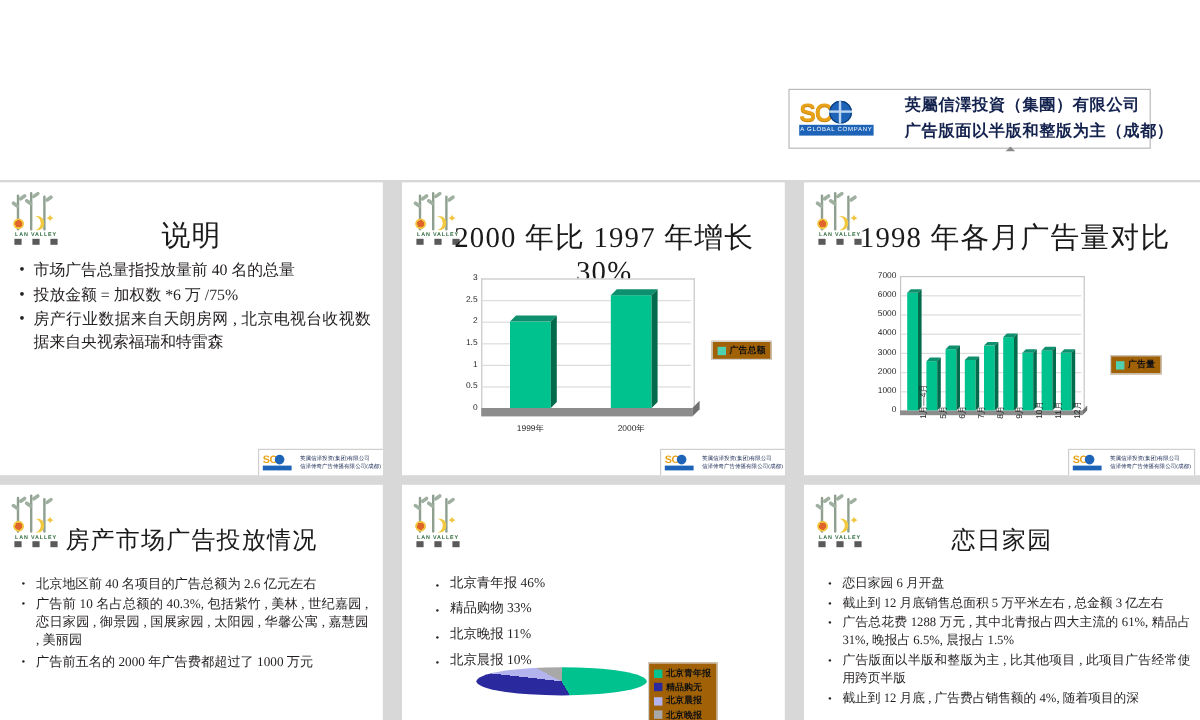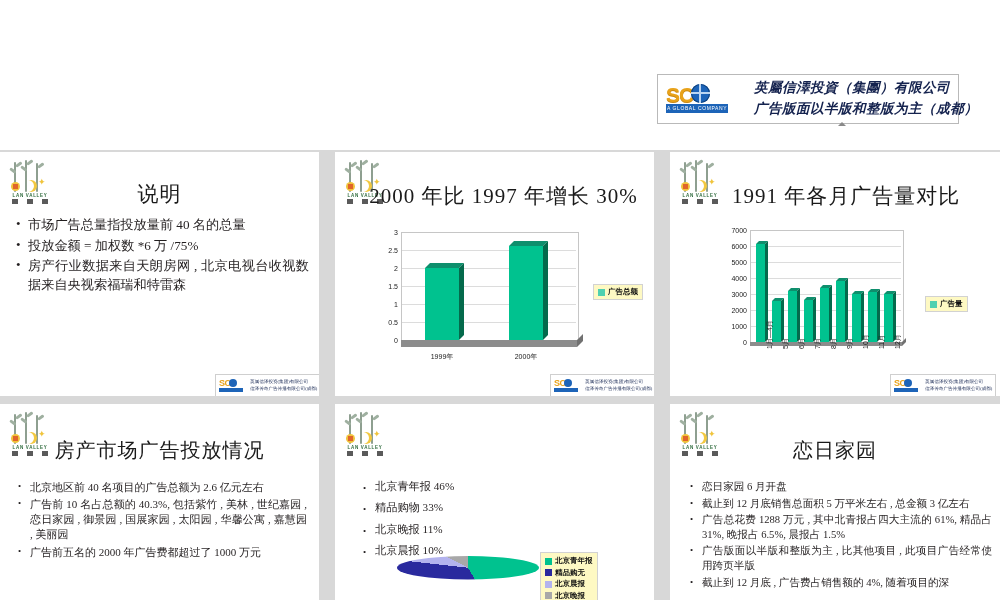--- a/index.html
+++ b/index.html
@@ -46,7 +46,7 @@
     letter-spacing:.6px;text-align:center;line-height:9px;
   }
   .corp-logo .corp-text{
-    margin-left:6px;display:flex;flex-direction:column;justify-content:center;font-style:italic;
+    margin-left:6px;display:flex;flex-direction:column;justify-content:center;
   }
   .corp-text span{
     font-family:"Liberation Serif","DejaVu Serif",serif;

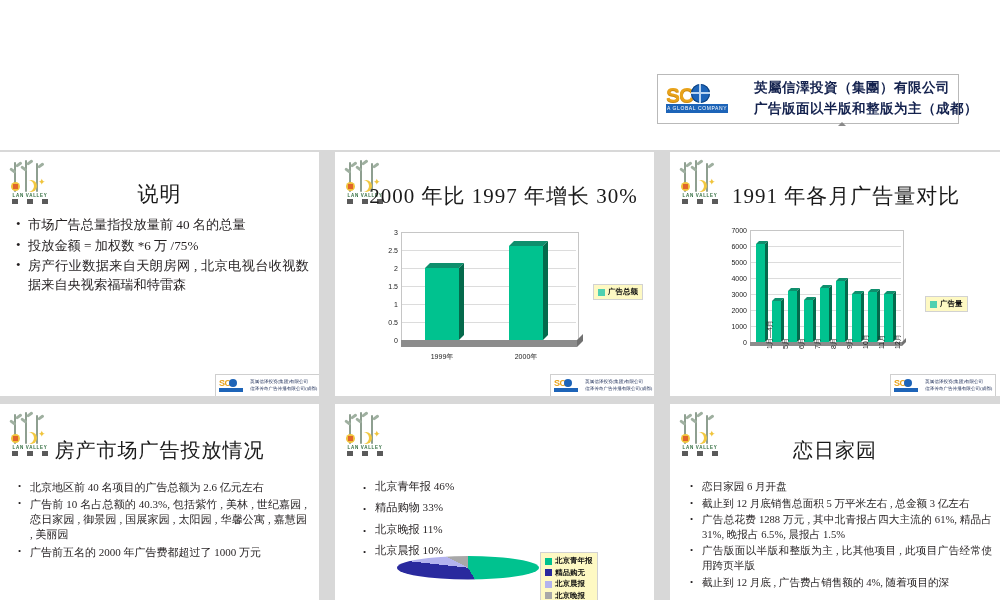--- a/index.html
+++ b/index.html
@@ -104,7 +104,7 @@
   
   .s-title{
     position:absolute;left:0;top:28px;width:100%;text-align:center;
-    font-size:21px;color:#1a1a1a;letter-spacing:1px;
+    font-size:24px;color:#1a1a1a;letter-spacing:1px;
     font-family:"Liberation Serif","DejaVu Serif",serif;
   }
   .s-title.shift{text-align:center;padding-left:18px;box-sizing:border-box;}

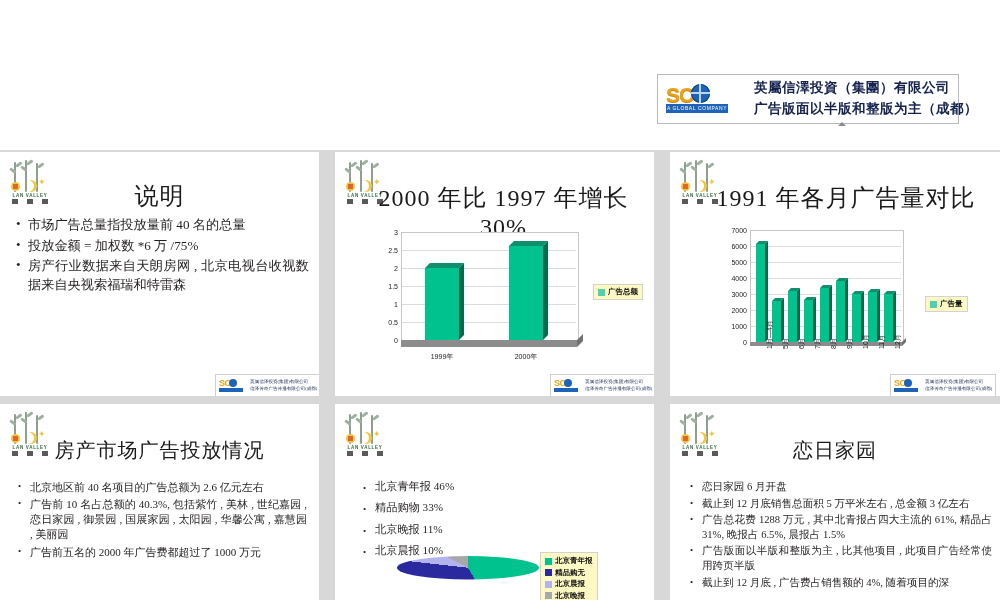--- a/index.html
+++ b/index.html
@@ -353,7 +353,7 @@
             <i></i>
           </div>
       </div>
-      <div class="s-title" style="top:30px;padding-left:22px;box-sizing:border-box;">1991 年各月广告量对比</div>
+      <div class="s-title" style="top:30px;padding-left:22px;box-sizing:border-box;">1998 年各月广告量对比</div>
 
       <div class="chart-wrap" style="left:52px;top:78px;width:275px;height:160px;">
         <div class="backwall" style="left:28px;top:0px;width:152px;height:112px;"></div>

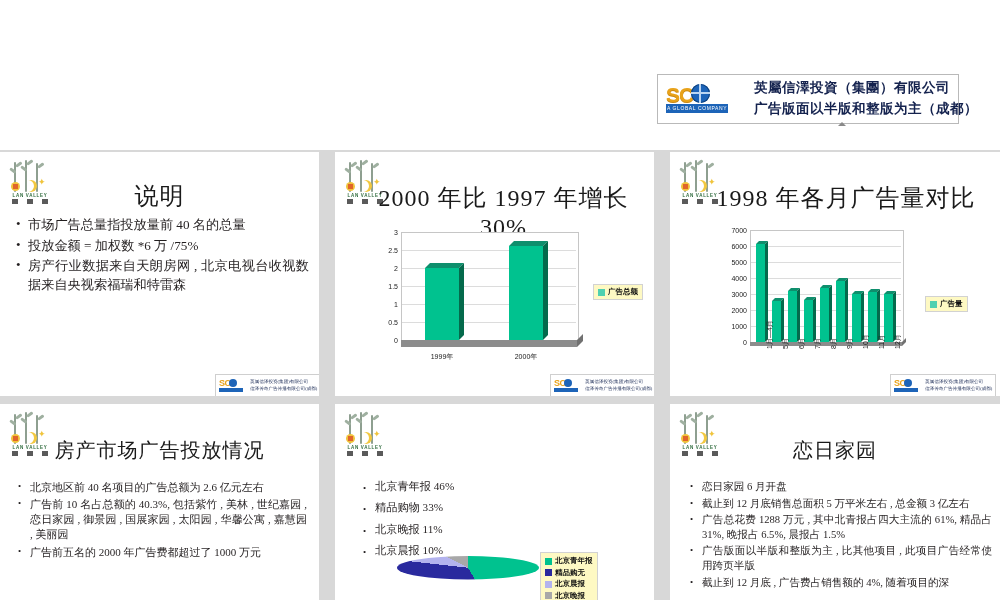--- a/index.html
+++ b/index.html
@@ -167,7 +167,7 @@
   .floor .fr{position:absolute;left:100%;top:0;width:6px;height:100%;background:#717171;transform:skewY(-45deg);transform-origin:top left;}
   .backwall{position:absolute;background:#fff;border:1px solid #c6c6c6;border-bottom:none;}
   .legend{
-    position:absolute;border:1px solid #d2d2d2;background:#fef9c3;
+    position:absolute;border:1px solid #d2d2d2;background:#a16207;
     padding:2px 4px;display:flex;align-items:center;gap:3px;
   }
   .legend .sw{width:7px;height:7px;background:#4fd0b0;display:block;}

